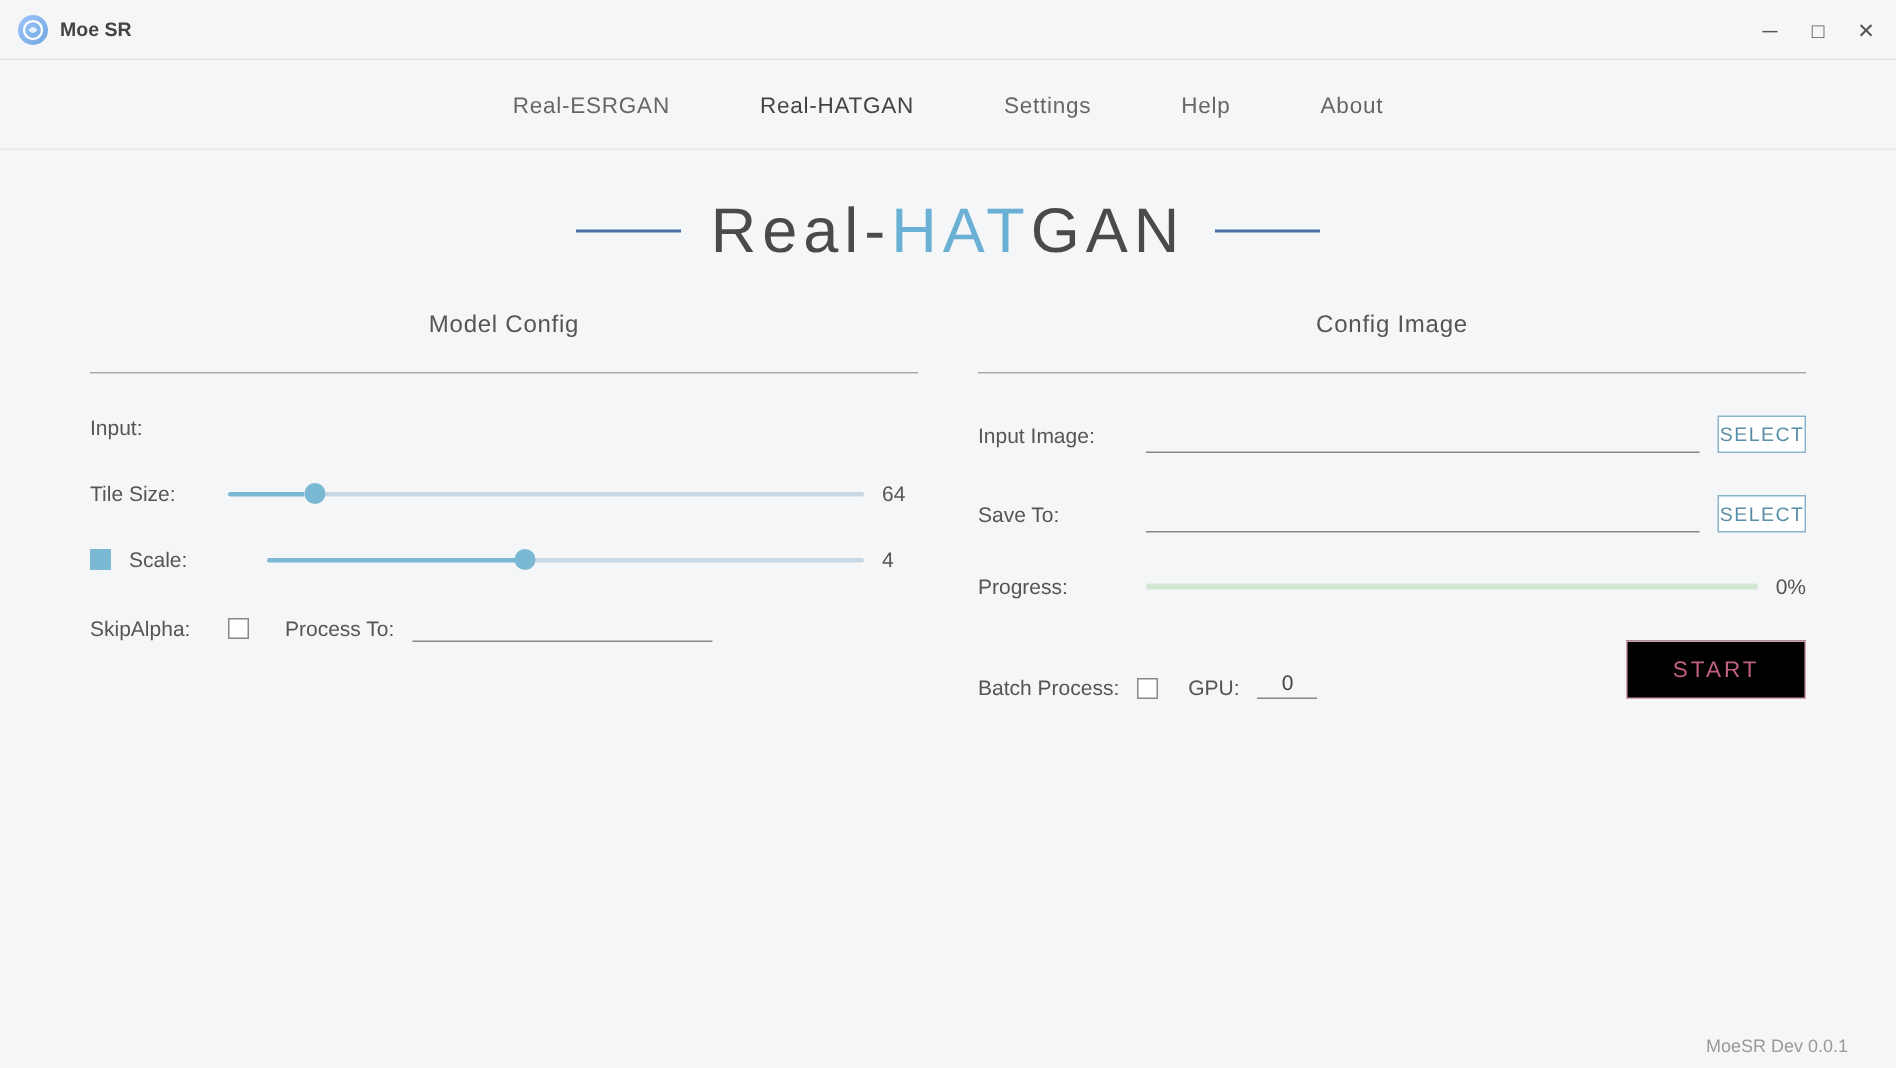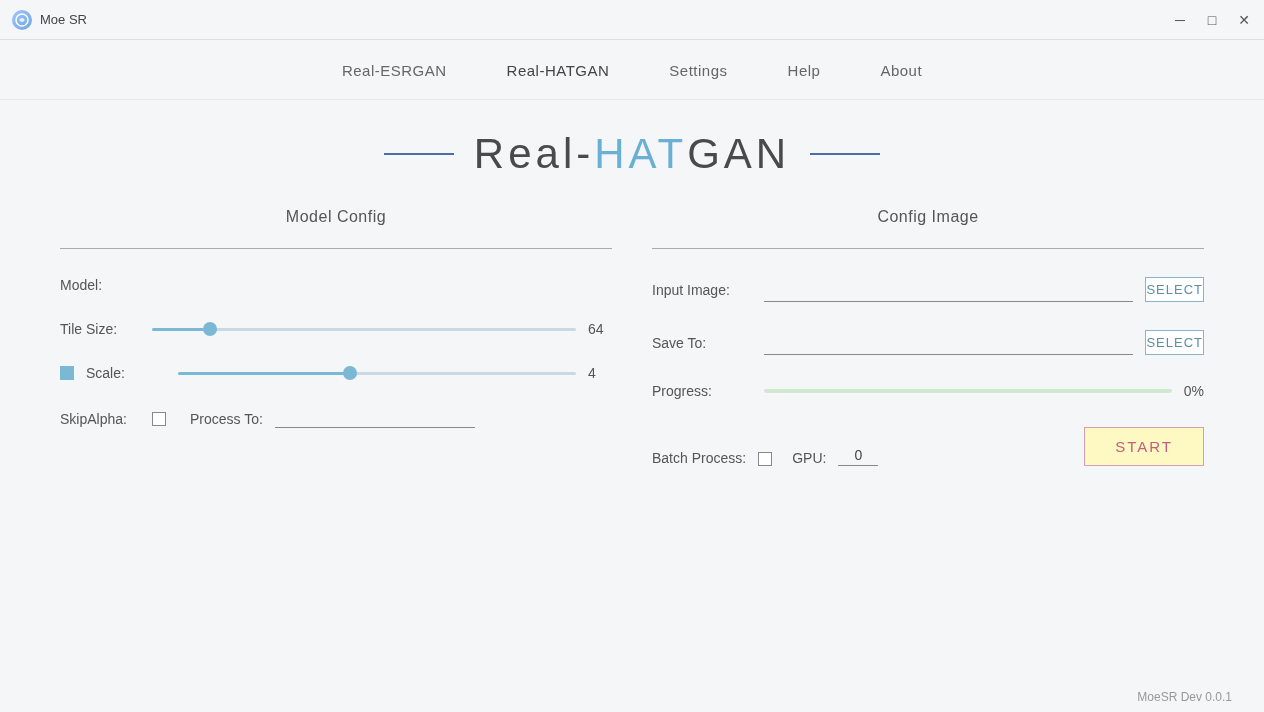--- a/index.html
+++ b/index.html
@@ -42,7 +42,7 @@
     .titlebar-title {
       font-size: 13px;
       color: #444;
-      font-weight: 400;
+      font-weight: 700;
     }
     .titlebar-controls {
       display: flex;

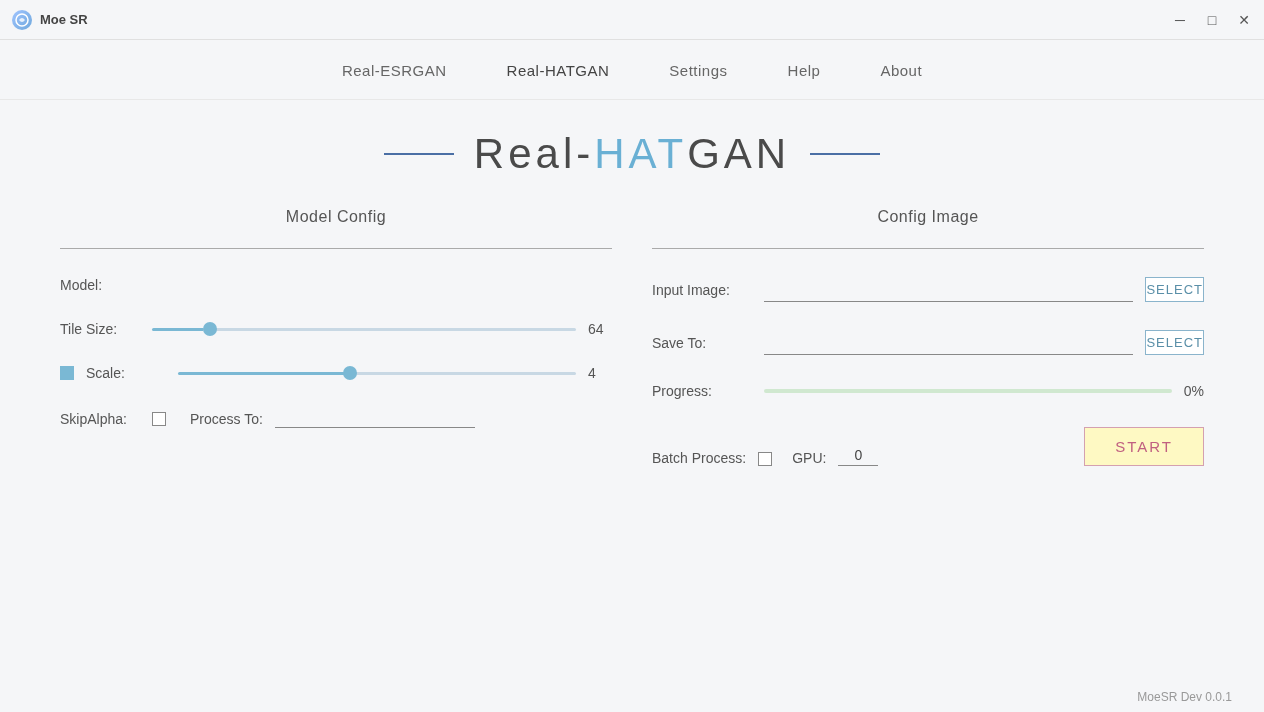--- a/index.html
+++ b/index.html
@@ -361,7 +361,7 @@
       <div class="panel-header">Model Config</div>
 
       <div class="form-row">
-        <span class="form-label">Model:</span>
+        <span class="form-label">Input:</span>
       </div>
 
       <div class="form-row">

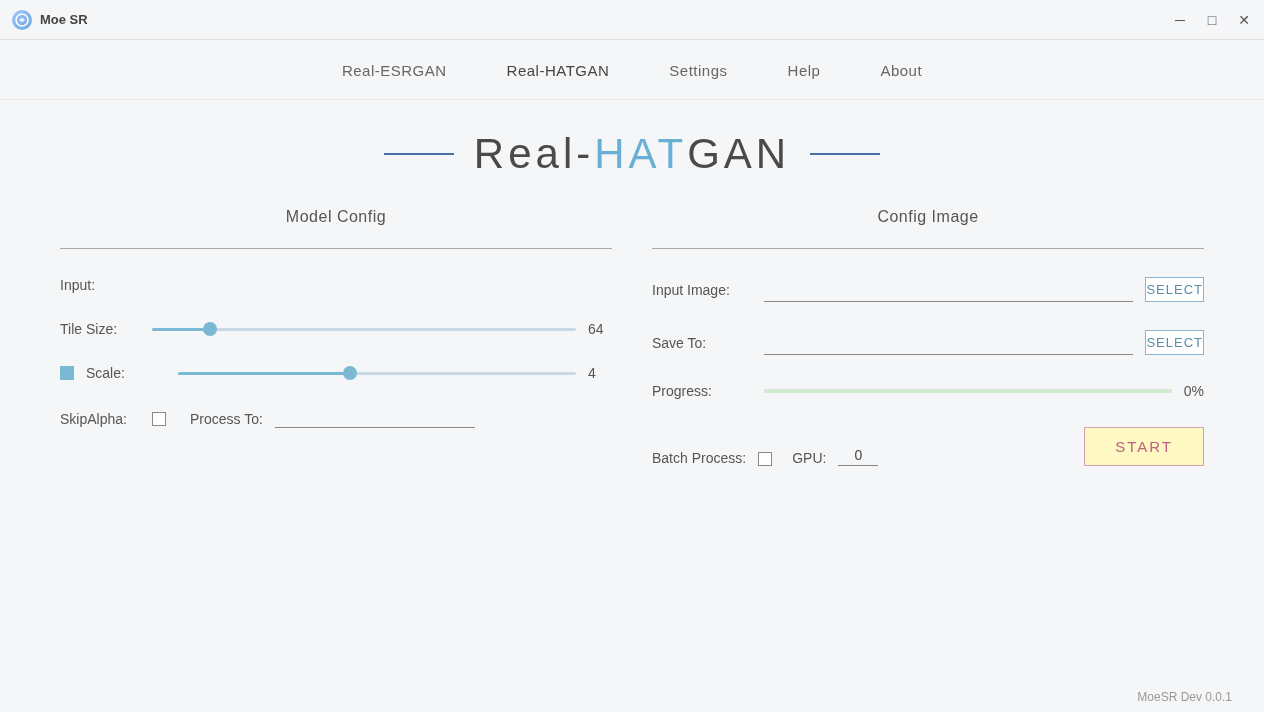--- a/index.html
+++ b/index.html
@@ -300,7 +300,7 @@
     .start-btn {
       padding: 10px 30px;
       border: 1.5px solid #d4a0b0;
-      background: #fef9c3;
+      background: #000000;
       color: #c06080;
       font-size: 15px;
       letter-spacing: 2px;

